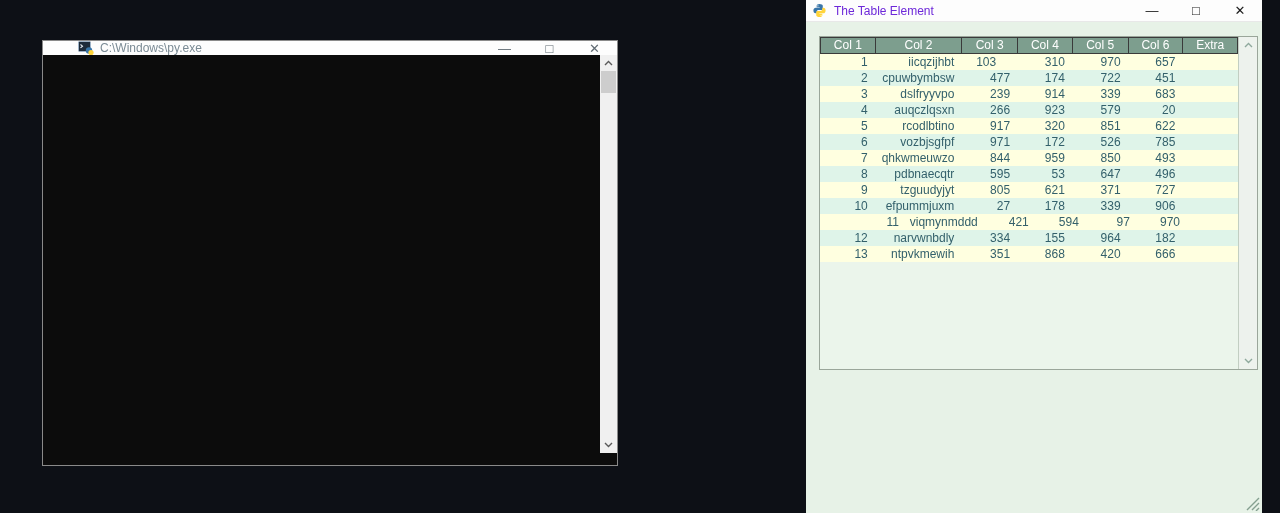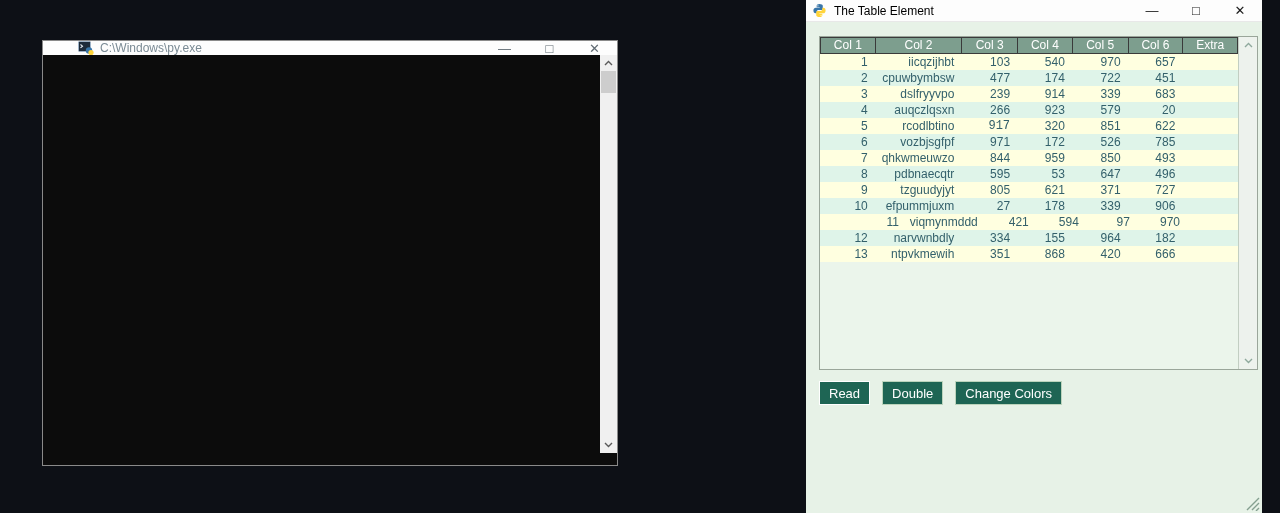--- a/index.html
+++ b/index.html
@@ -26,7 +26,7 @@
   .table-window { position:absolute; left:806px; top:0; width:456px; height:513px; background:#e7f2e7; }
   .tw-titlebar { height:22px; background:#fdfdfd; display:flex; align-items:center; border-bottom:1px solid #e8e8e8; }
   .tw-titlebar .icon { margin-left:6px; width:15px; height:15px; flex:0 0 auto; }
-  .tw-title { margin-left:7px; font-size:12px; color:#000000; white-space:nowrap; }
+  .tw-title { margin-left:7px; font-size:12px; color:#6d28d9; white-space:nowrap; }
   .tw-controls { margin-left:auto; display:flex; height:100%; }
   .tw-controls .ctrl { width:44px; height:100%; display:flex; align-items:center; justify-content:center;
     font-size:13px; color:#1a1a1a; cursor:default; }

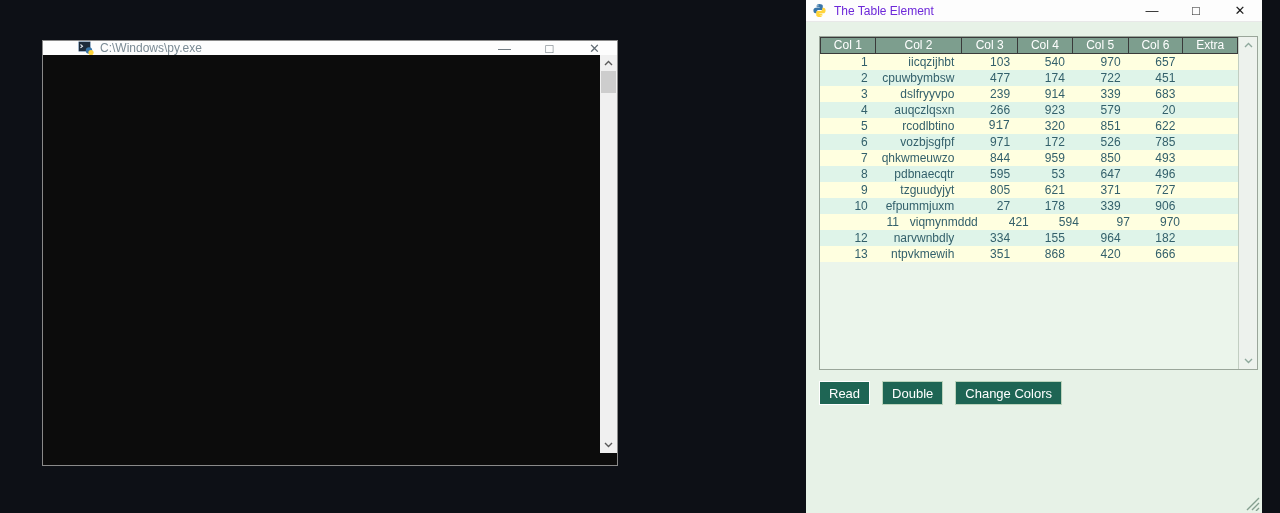--- a/index.html
+++ b/index.html
@@ -122,7 +122,7 @@
           <div class="tr odd">
             <div class="td" style="width: 56px;">1</div>
             <div class="td" style="width: 87px;">iicqzijhbt</div>
-            <div class="td" style="width: 56px;">103</div>
+            <div class="td" style="width: 56px; text-align: center;">103</div>
             <div class="td" style="width: 55px;">540</div>
             <div class="td" style="width: 56px;">970</div>
             <div class="td" style="width: 55px;">657</div>

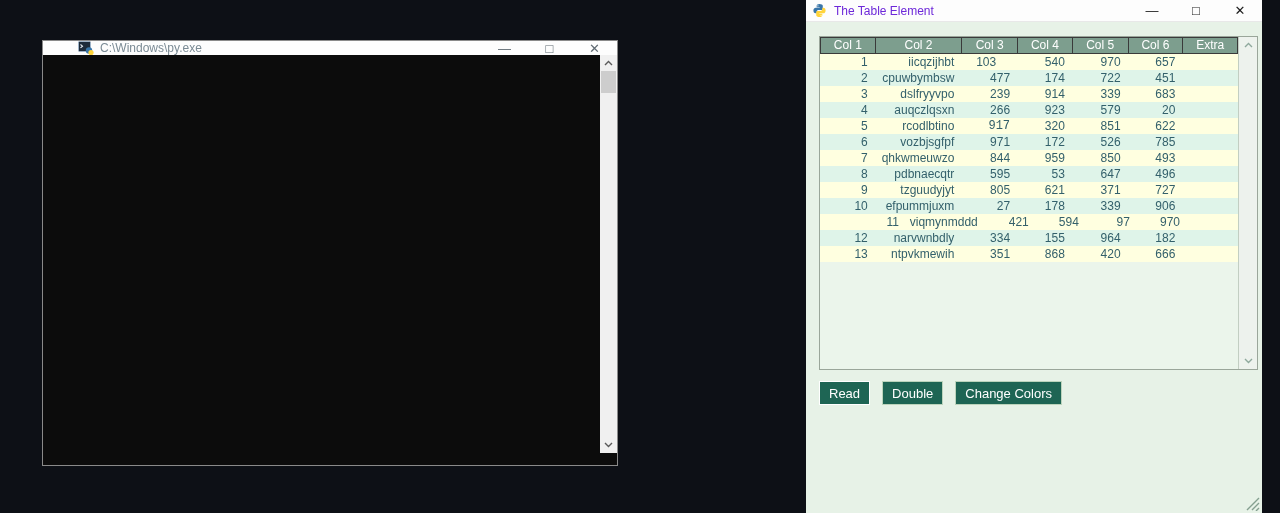--- a/index.html
+++ b/index.html
@@ -123,7 +123,7 @@
             <div class="td" style="width: 56px;">1</div>
             <div class="td" style="width: 87px;">iicqzijhbt</div>
             <div class="td" style="width: 56px; text-align: center;">103</div>
-            <div class="td" style="width: 55px;">540</div>
+            <div class="td" style="width: 55px;">310</div>
             <div class="td" style="width: 56px;">970</div>
             <div class="td" style="width: 55px;">657</div>
             <div class="td" style="width: 55px;"></div>

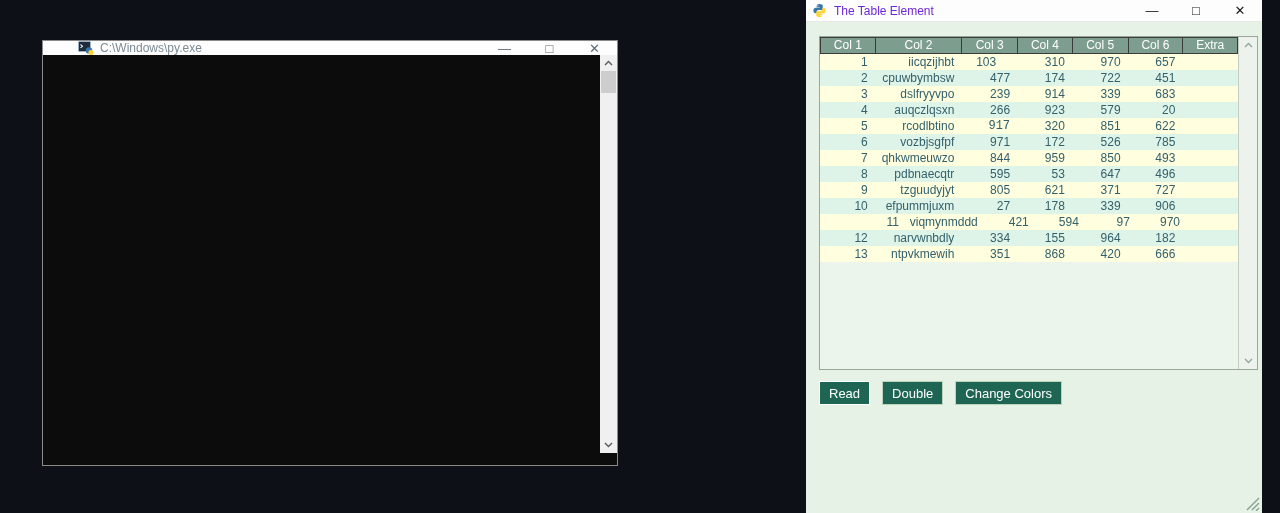--- a/index.html
+++ b/index.html
@@ -158,7 +158,7 @@
           <div class="tr odd">
             <div class="td" style="width: 56px;">5</div>
             <div class="td" style="width: 87px;">rcodlbtino</div>
-            <div class="td" style="width: 56px; font-family: Liberation Mono, monospace;">917</div>
+            <div class="td" style="width: 56px;">917</div>
             <div class="td" style="width: 55px;">320</div>
             <div class="td" style="width: 56px;">851</div>
             <div class="td" style="width: 55px;">622</div>

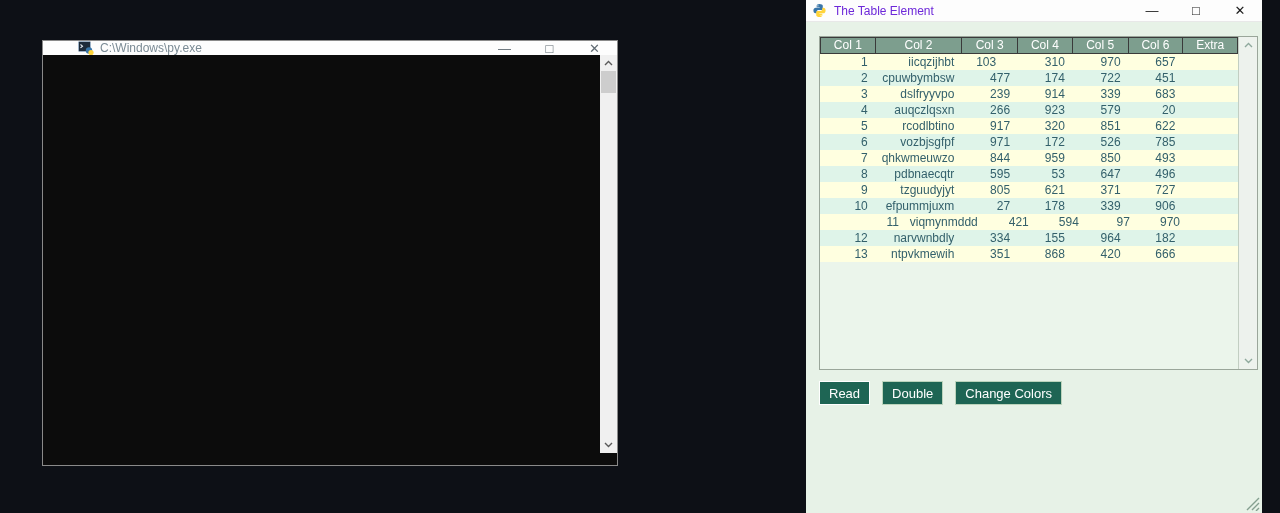--- a/index.html
+++ b/index.html
@@ -253,11 +253,6 @@
     </div>
   </div>
 
-  <div class="button-bar">
-      <button class="btn focused">Read</button>
-      <button class="btn">Double</button>
-      <button class="btn">Change Colors</button>
-    </div>
 
 
   <svg class="resize-grip" viewBox="0 0 18 18">

